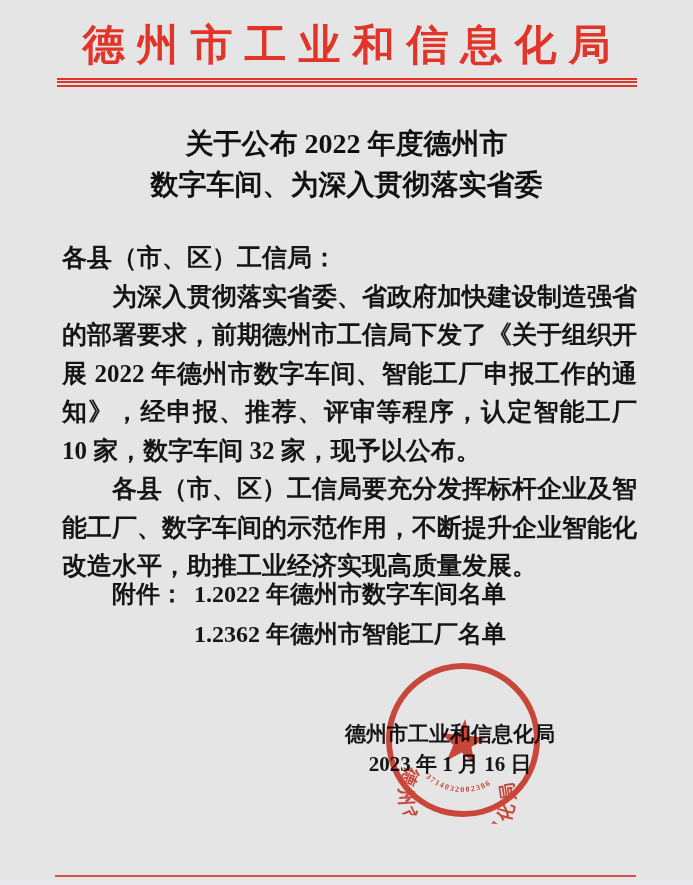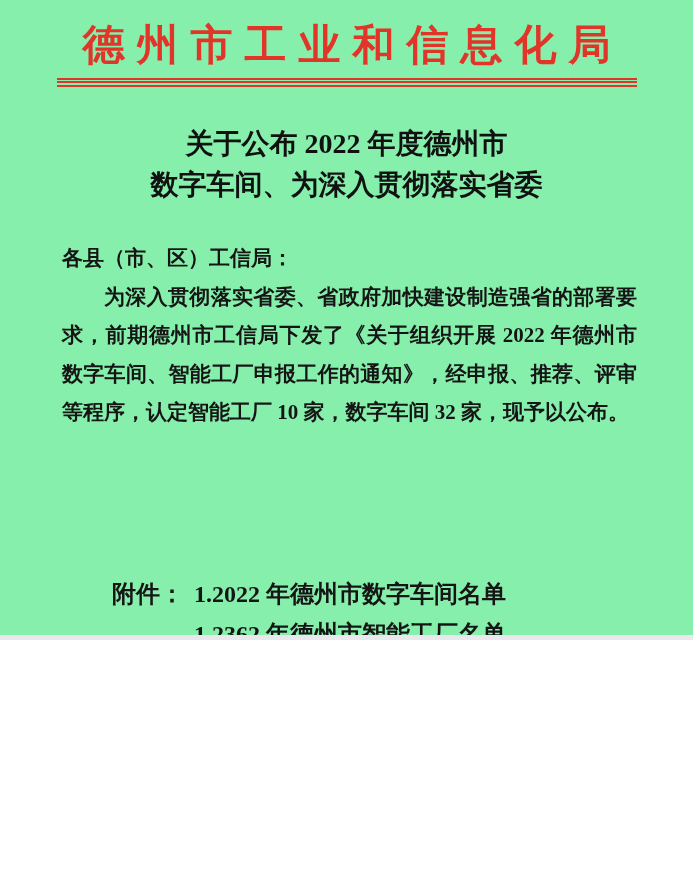--- a/index.html
+++ b/index.html
@@ -4,8 +4,8 @@
 <style>
   html,body { margin:0; padding:0; background:#ffffff; }
   .page {
-    position:relative; width:693px; height:640px; overflow:hidden;
-    background:#86efac;
+    position:relative; width:693px; height:885px; overflow:hidden;
+    background:#e5e5e5;
     font-family:"Liberation Serif","DejaVu Serif",serif;
     color:#151515;
   }

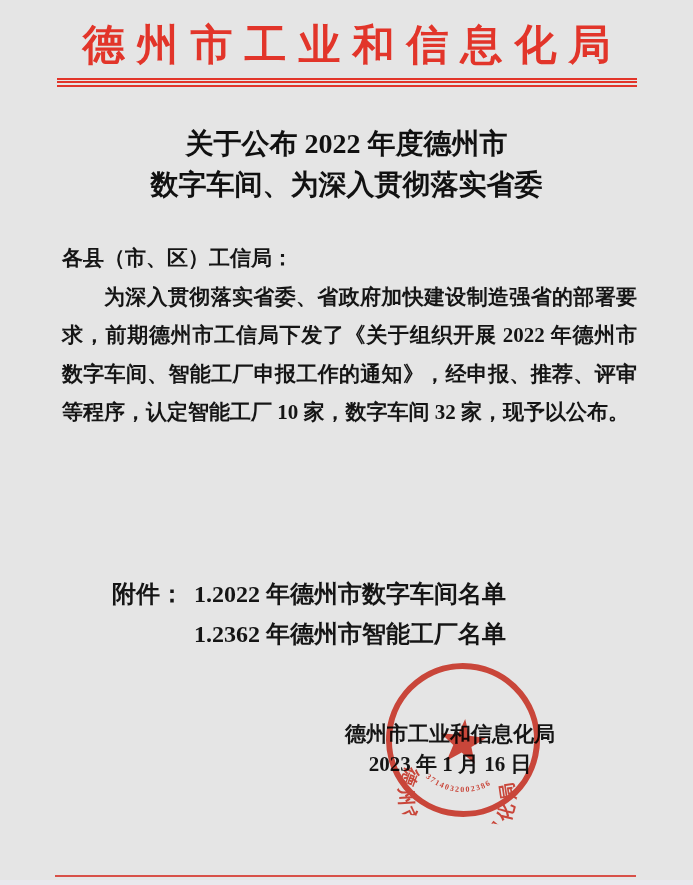--- a/index.html
+++ b/index.html
@@ -26,7 +26,7 @@
   }
   .body-text {
     position:absolute; top:239px; left:62px; width:575px;
-    font-size:21px; font-weight:600; line-height:38.5px;
+    font-size:25px; font-weight:600; line-height:38.5px;
     text-align:justify;
   }
   .body-text p { margin:0; }

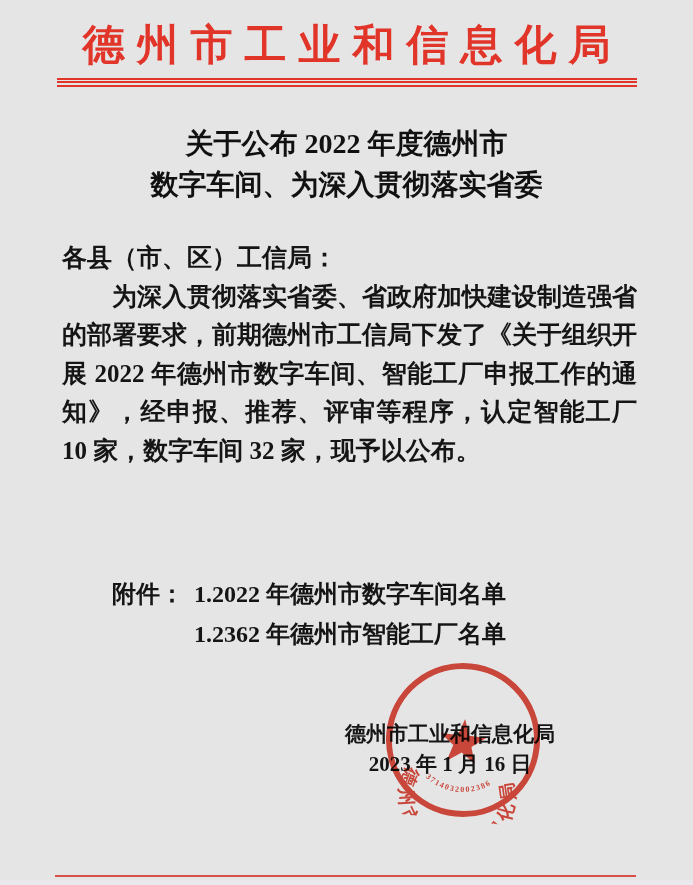--- a/index.html
+++ b/index.html
@@ -77,6 +77,7 @@
   <div class="body-text">
     <p class="salutation">各县（市、区）工信局：</p>
     <p class="para">为深入贯彻落实省委、省政府加快建设制造强省的部署要求，前期德州市工信局下发了《关于组织开展 2022 年德州市数字车间、智能工厂申报工作的通知》，经申报、推荐、评审等程序，认定智能工厂 10 家，数字车间 32 家，现予以公布。</p>
+    <p class="para">各县（市、区）工信局要充分发挥标杆企业及智能工厂、数字车间的示范作用，不断提升企业智能化改造水平，助推工业经济实现高质量发展。</p>
   </div>
 
   <div class="attachments">

